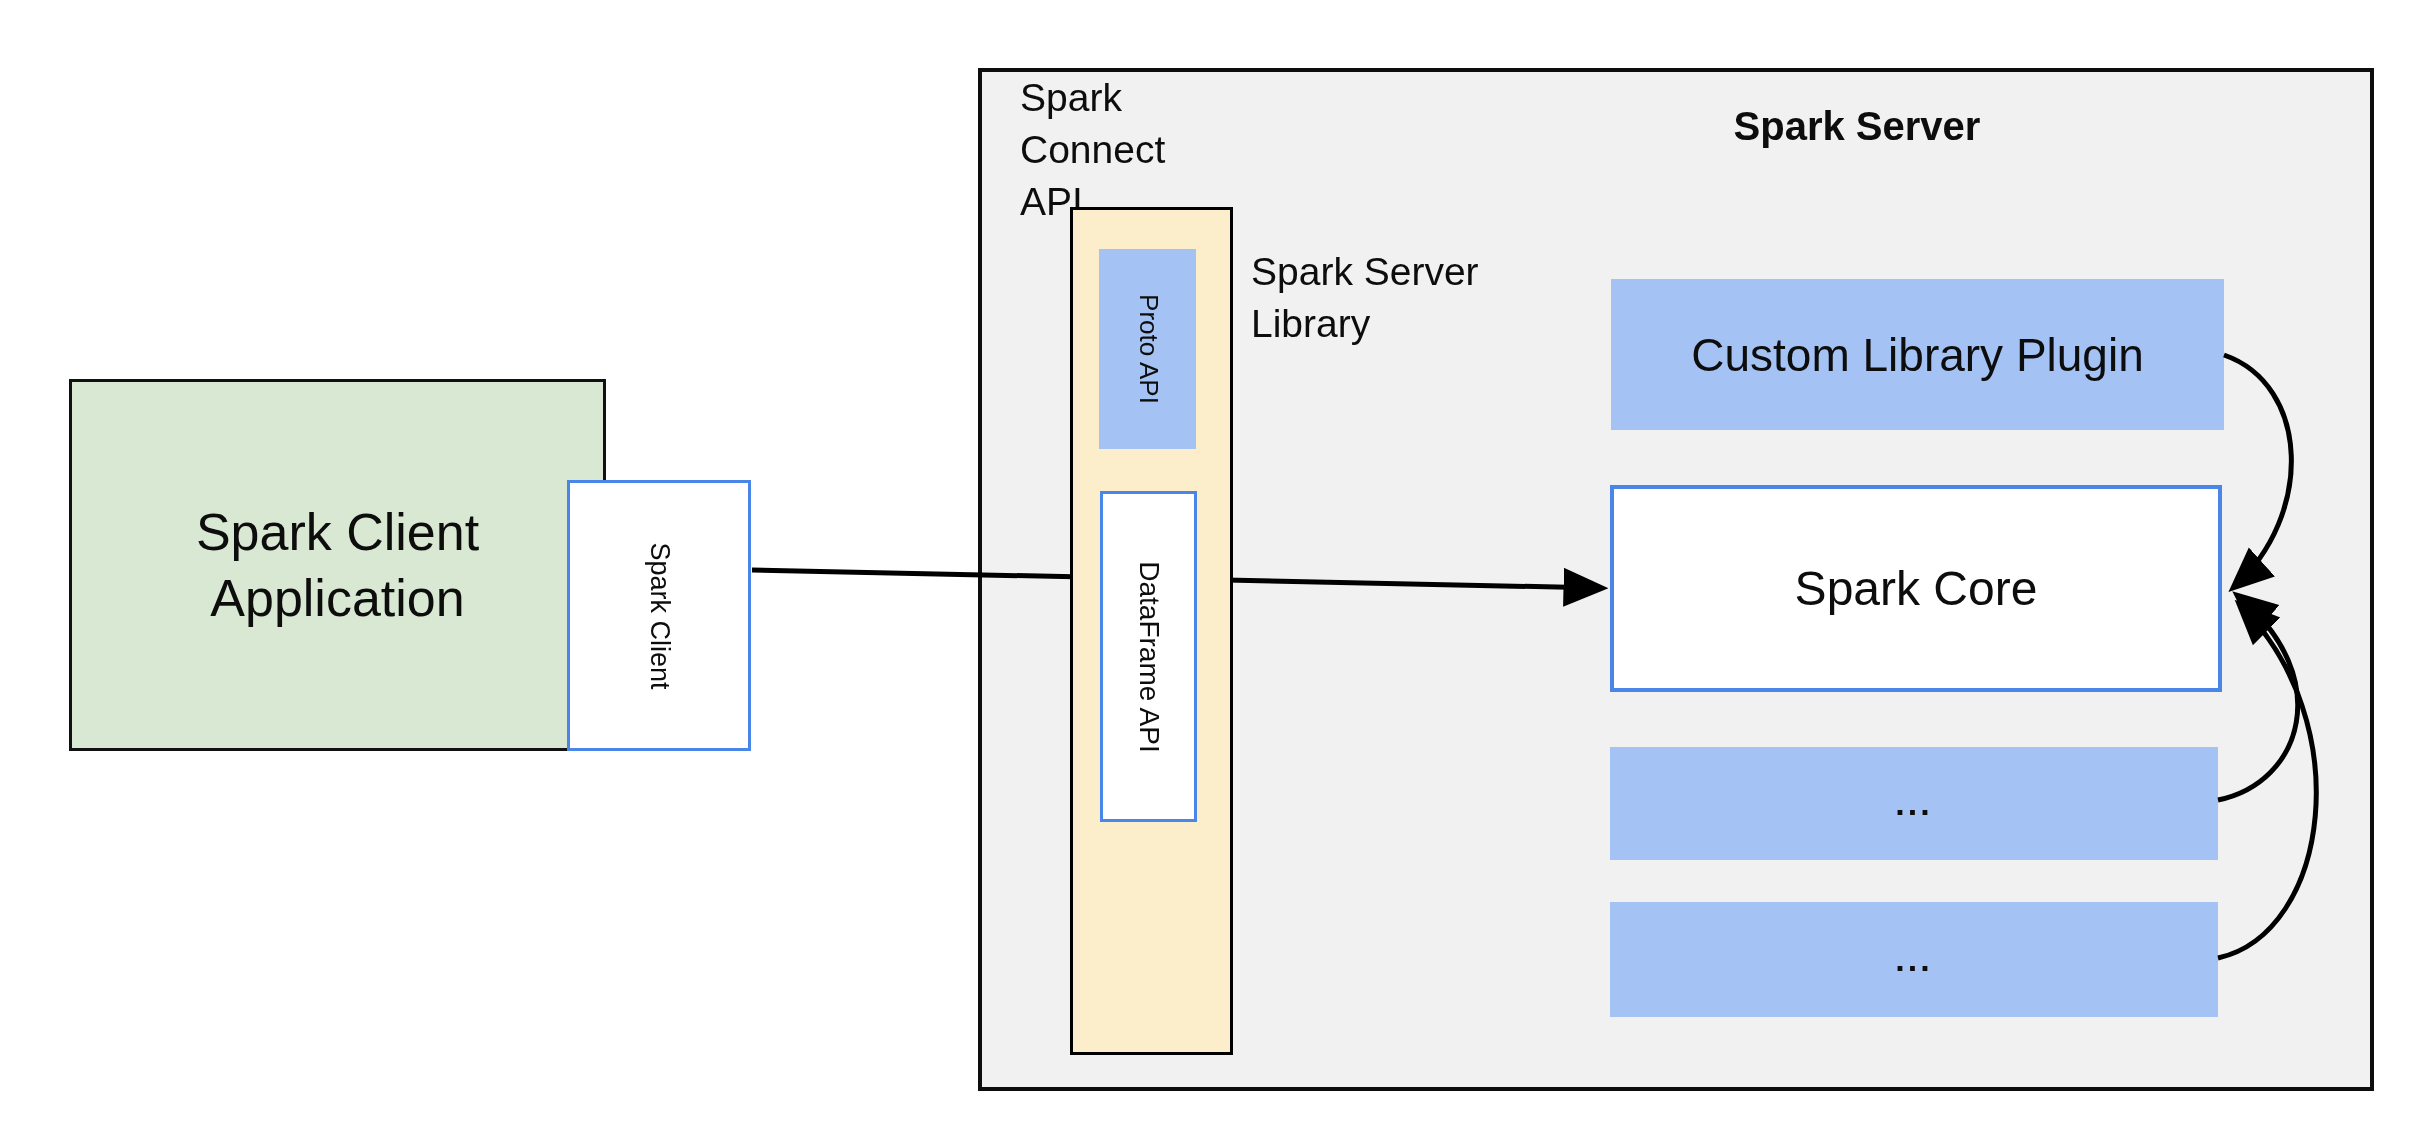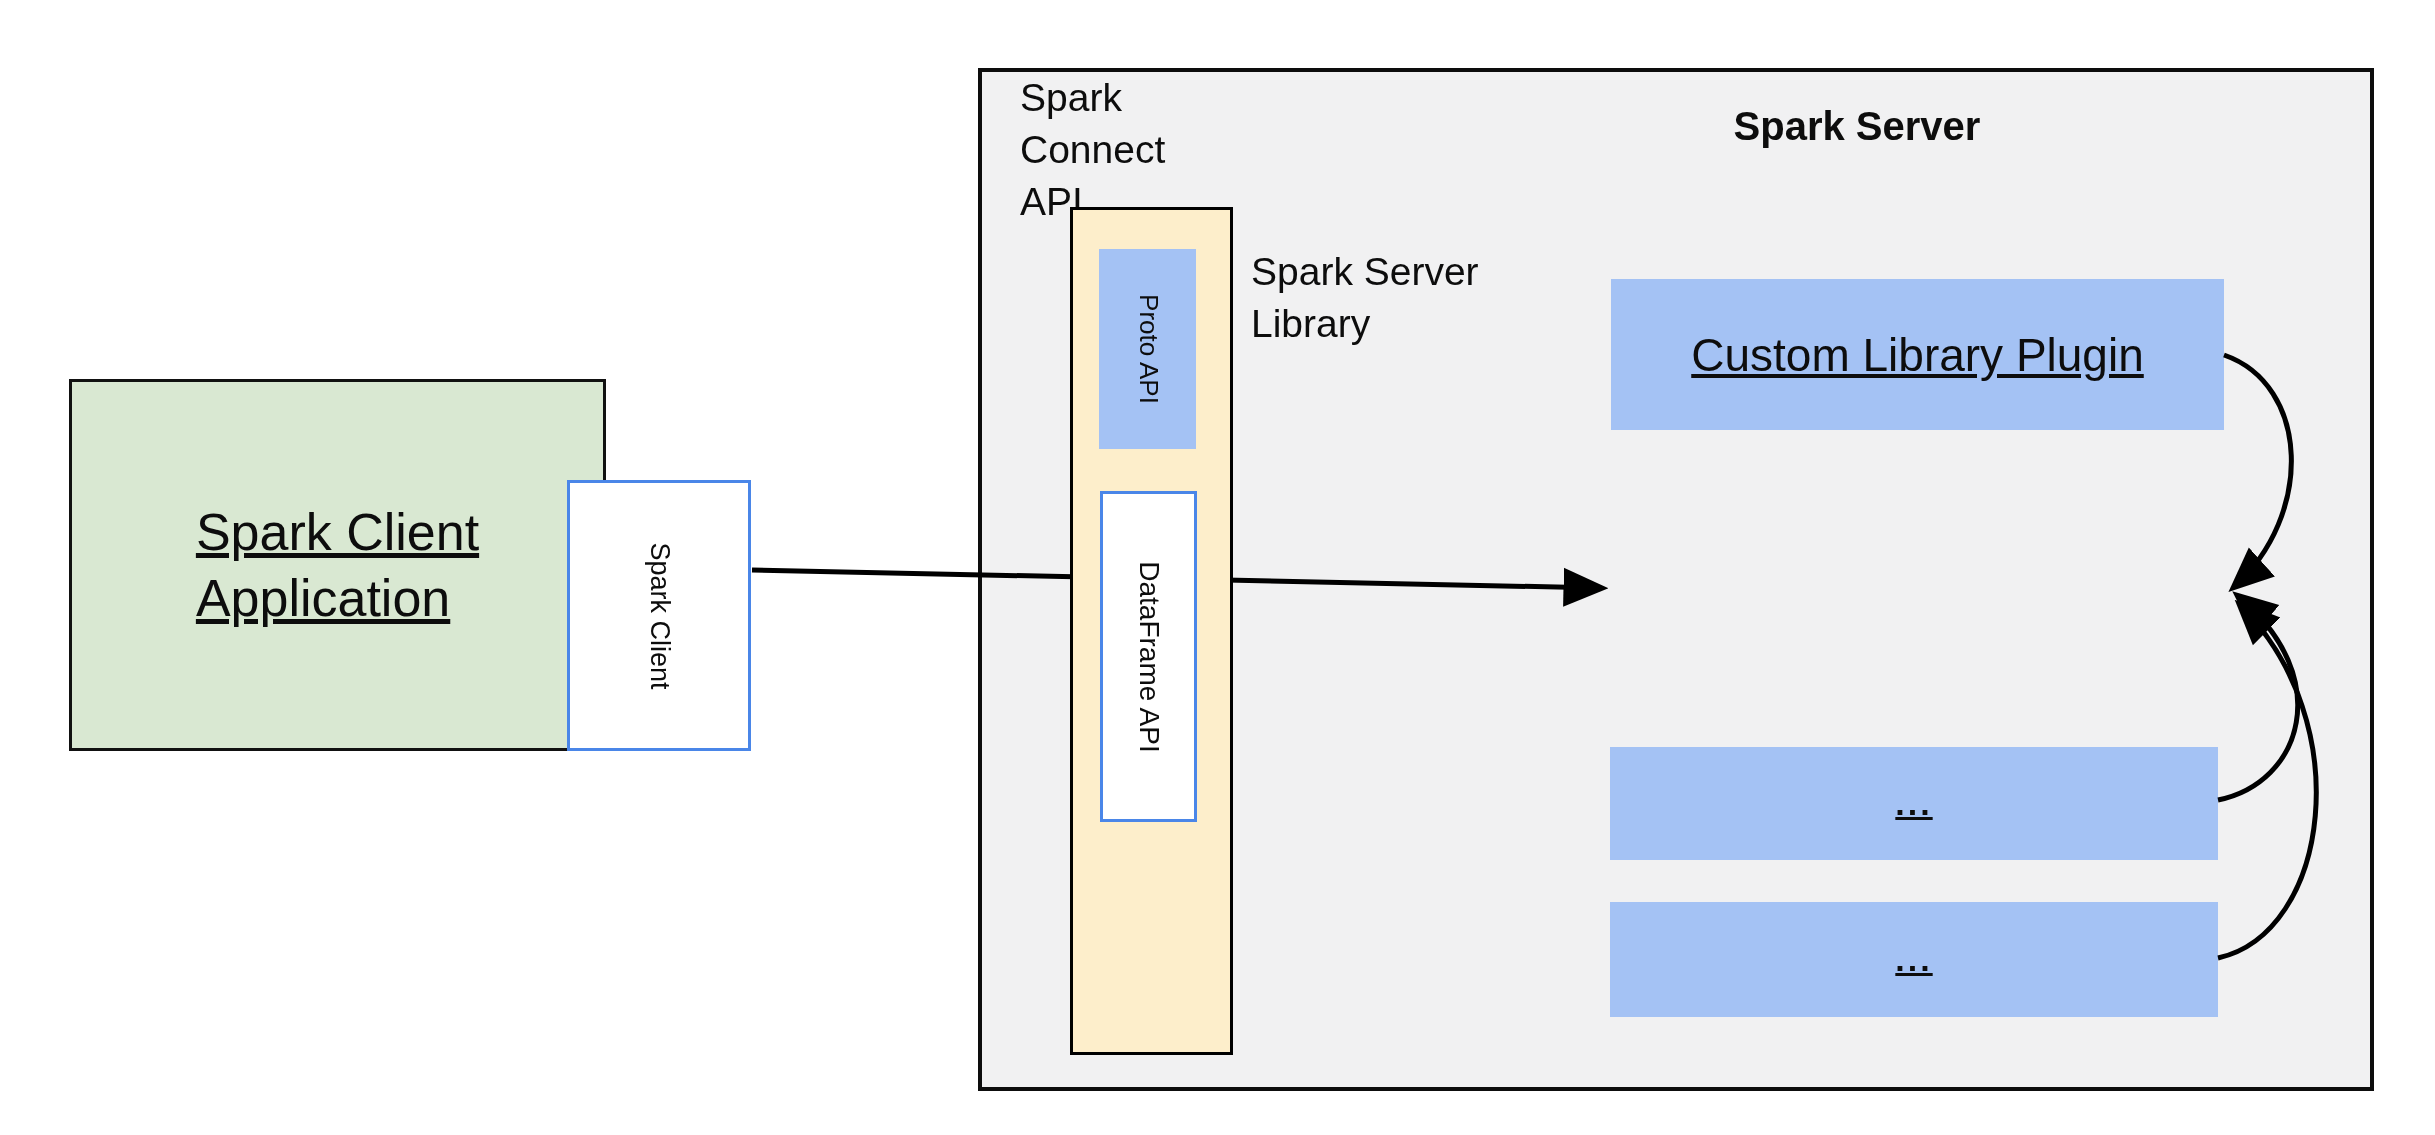--- a/index.html
+++ b/index.html
@@ -10,7 +10,7 @@
   .green-box{background:var(--green);border:3px solid #111111;}
   .blue-fill{background:var(--blue);}
   .white-blue{background:#ffffff;border:4px solid var(--blueBorder);}
-  .center-flex{display:flex;align-items:center;justify-content:center;text-align:left;text-decoration:underline;}
+  .center-flex{display:flex;align-items:center;justify-content:center;text-align:center;}
   .pre{white-space:pre-line;}
   .vlabel{position:absolute;left:50%;top:50%;transform:translate(-50%,-50%) rotate(90deg);white-space:nowrap;}
   .lbl{line-height:1.3;}

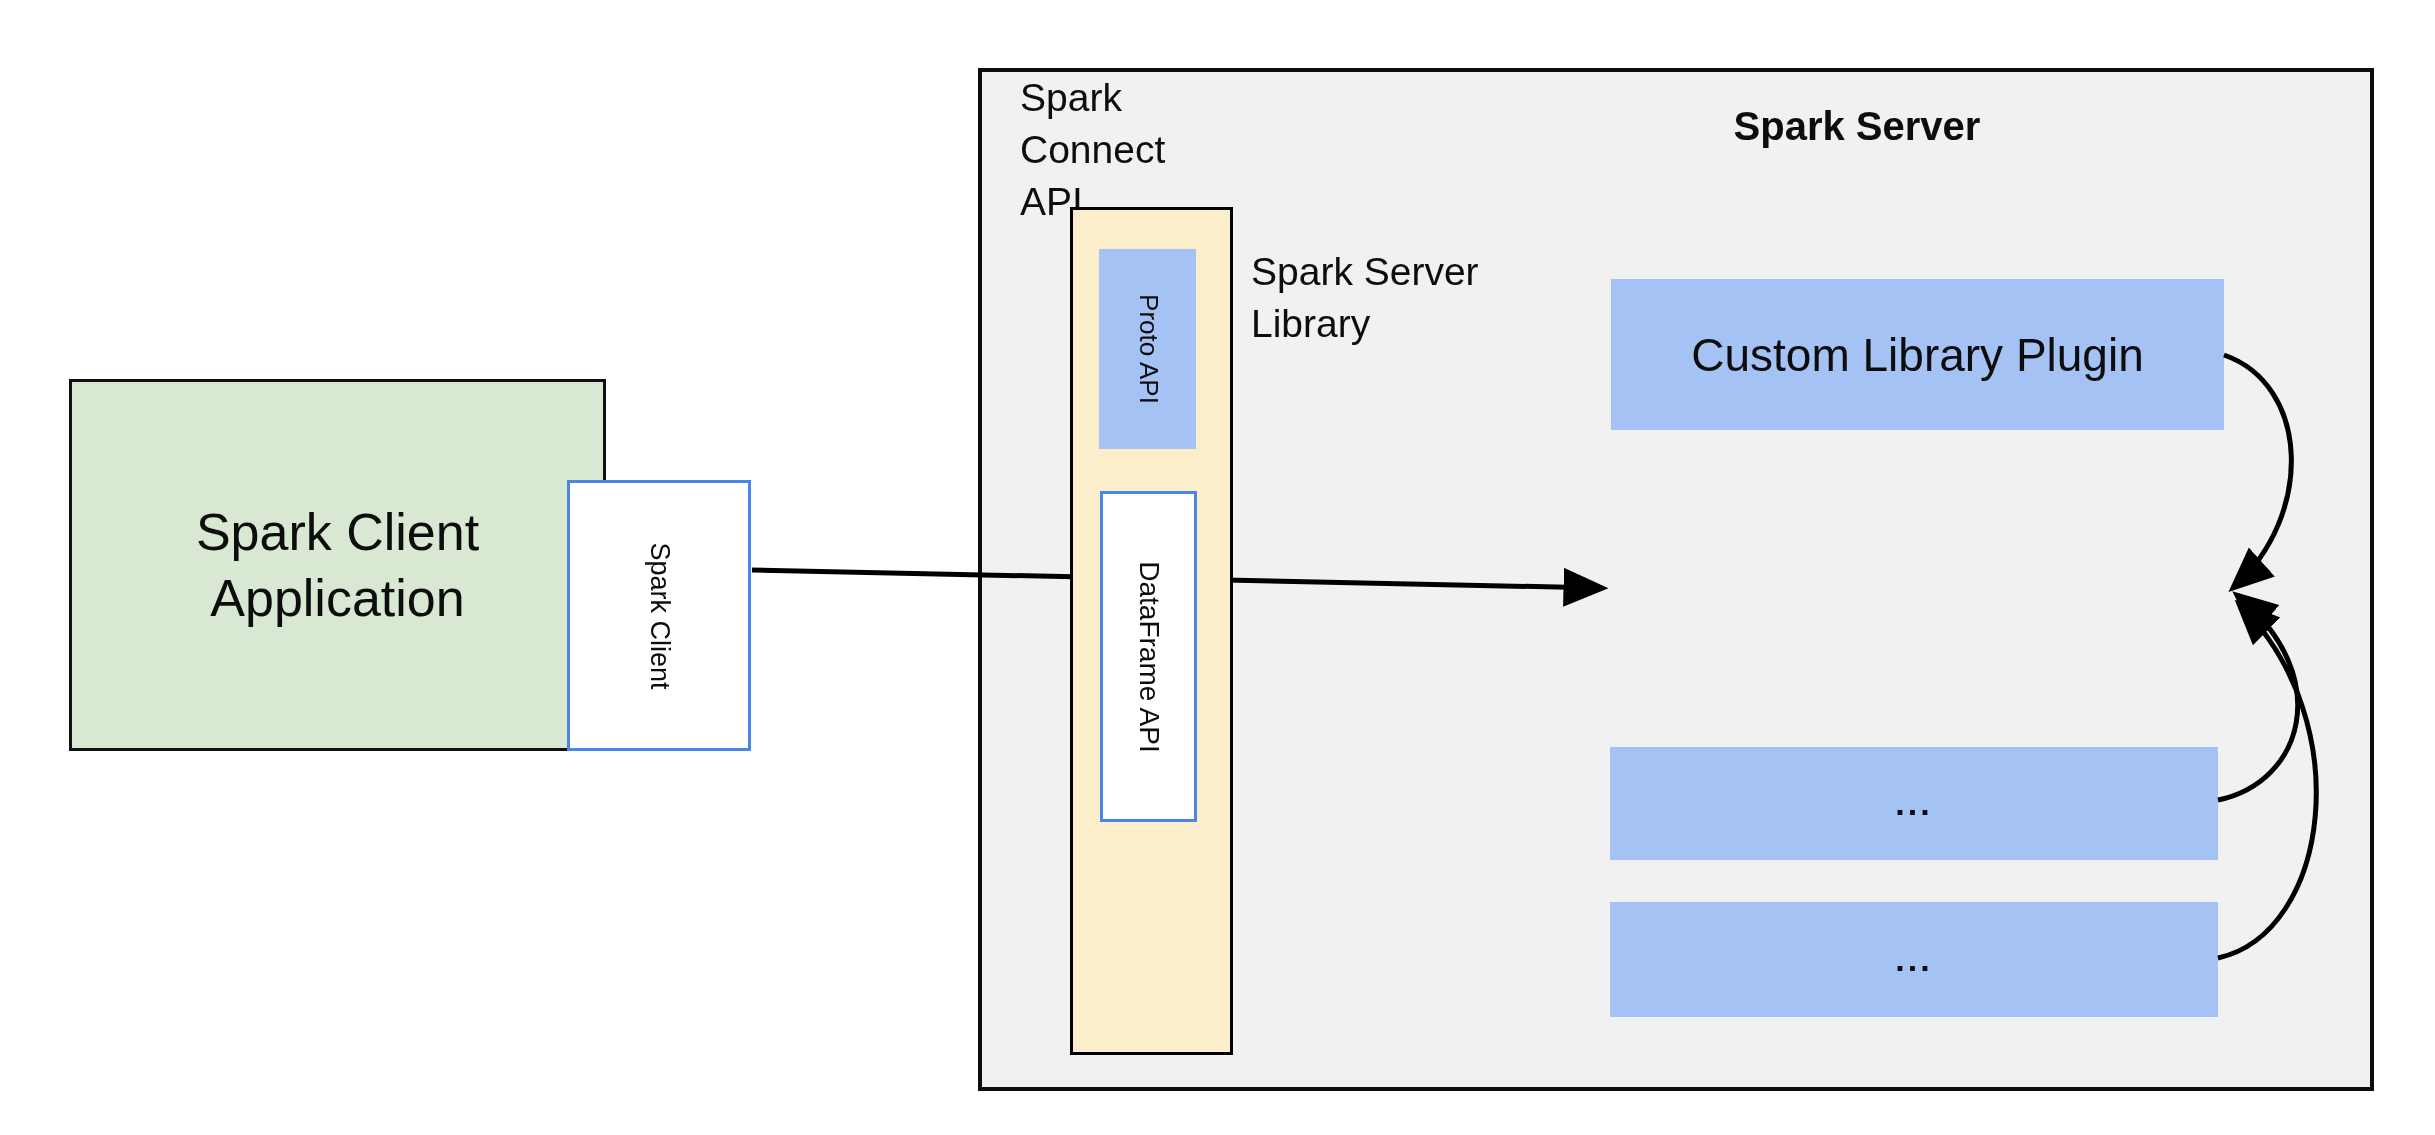--- a/index.html
+++ b/index.html
@@ -46,6 +46,9 @@
     <div style="font-size:46px;">Custom Library Plugin</div>
   </div>
 
+  <div class="abs white-blue z2 center-flex" style="left:1610px;top:485px;width:612px;height:207px;">
+    <div style="font-size:48px;">Spark Core</div>
+  </div>
 
   <div class="abs blue-fill z2 center-flex" style="left:1610px;top:747px;width:608px;height:113px;">
     <span style="font-size:34px;font-weight:bold;letter-spacing:3px;">...</span>

